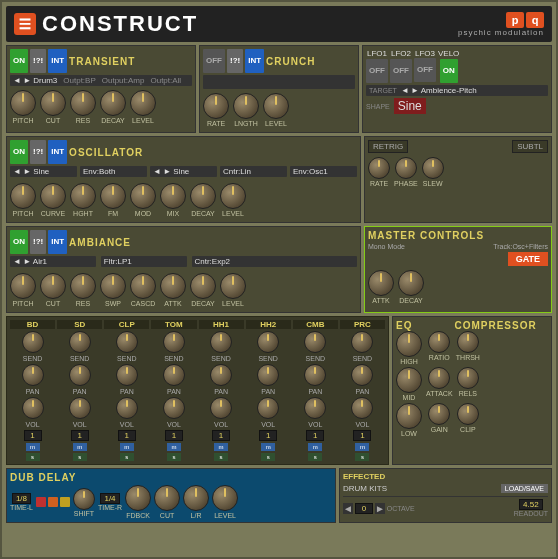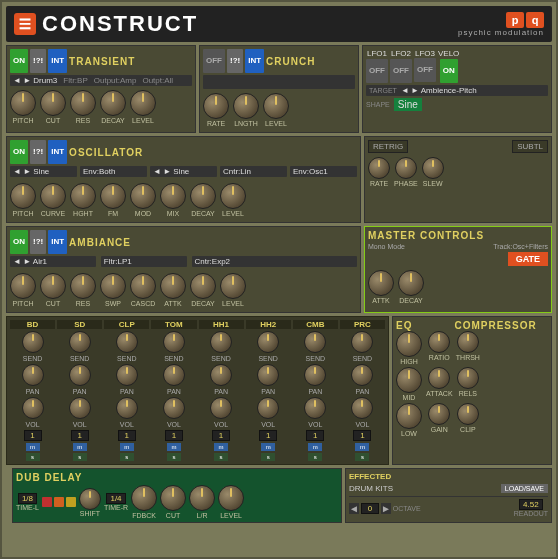--- a/index.html
+++ b/index.html
@@ -343,7 +343,7 @@
       </div>
       <div class="selector-bar">
         <span>◄ ► Drum3</span>
-        <span style="margin-left:4px; color:#888;">Fltr:BP</span>
+        <span style="margin-left:4px; color:#888;">Outpt:BP</span>
         <span style="margin-left:4px; color:#888;">Output:Amp</span>
         <span style="margin-left:4px; color:#888;">Outpt:All</span>
       </div>

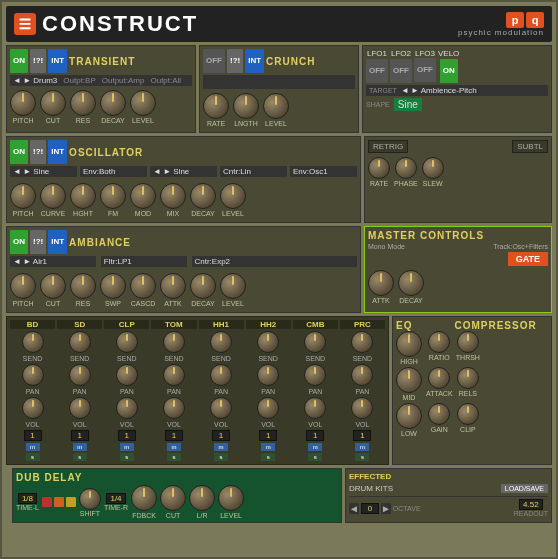--- a/index.html
+++ b/index.html
@@ -420,7 +420,7 @@
       </div>
       <div style="display:flex;gap:4px;align-items:center;">
         <span style="color:#888;font-size:7px;">SHAPE</span>
-        <div style="background:#15803d;color:#ddd;font-size:10px;padding:1px 4px;">Sine</div>
+        <div style="background:#7f1d1d;color:#ddd;font-size:12px;padding:1px 4px;">Sine</div>
       </div>
     </div>
 

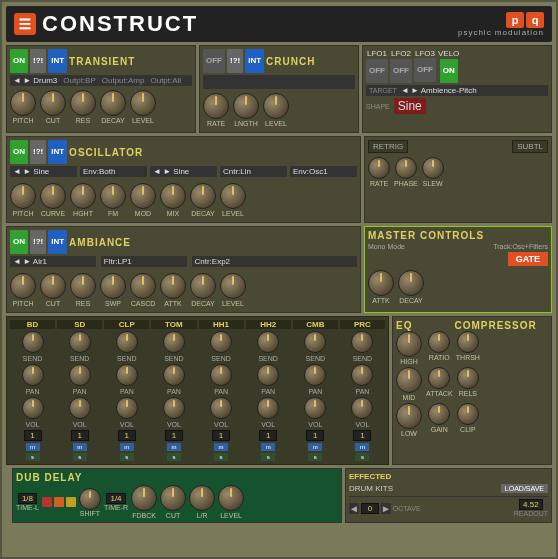--- a/index.html
+++ b/index.html
@@ -232,10 +232,9 @@
     }
     .dub-delay-panel {
       flex: 0 0 330px;
-      background: #14532d;
+      background: #0c4a6e;
       border: 1px solid #333;
       padding: 3px;
-      margin-left: 6px;
     }
     .right-bottom-panel {
       flex: 1;

